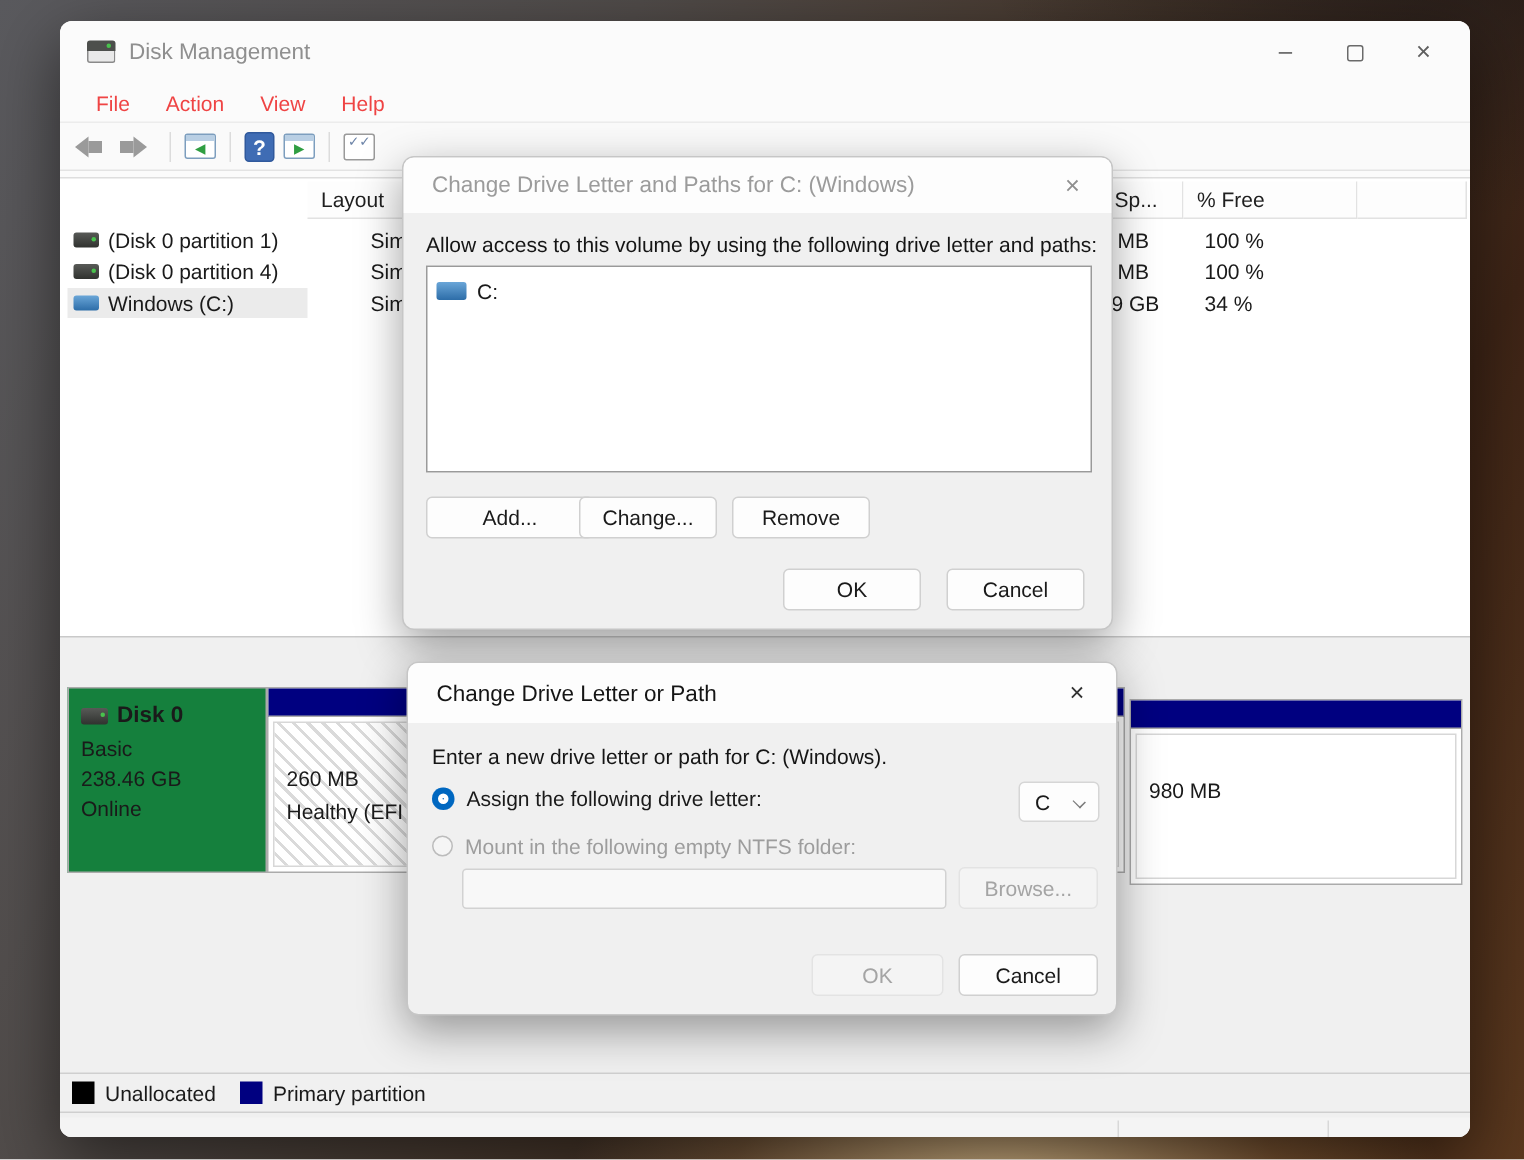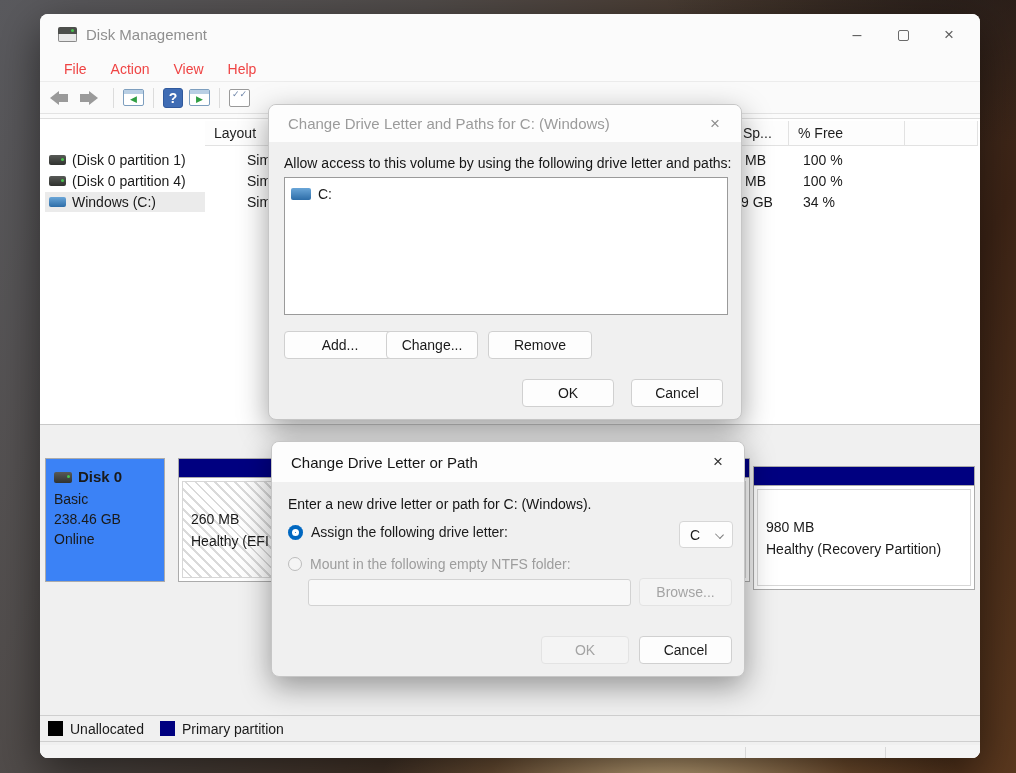--- a/index.html
+++ b/index.html
@@ -271,7 +271,7 @@
 
     <div class="btn" style="left:15px;  top:226px; width:112px;">Add...</div>
     <div class="btn" style="left:117px; top:226px; width:92px;">Change...</div>
-    <div class="btn" style="left:219px; top:226px; width:104px;">Remove</div>
+    <div class="btn" style="left:219px; top:226px; width:92px;">Remove</div>
     <div class="btn" style="left:253px; top:274px; width:92px;">OK</div>
     <div class="btn" style="left:362px; top:274px; width:92px;">Cancel</div>
   </div>

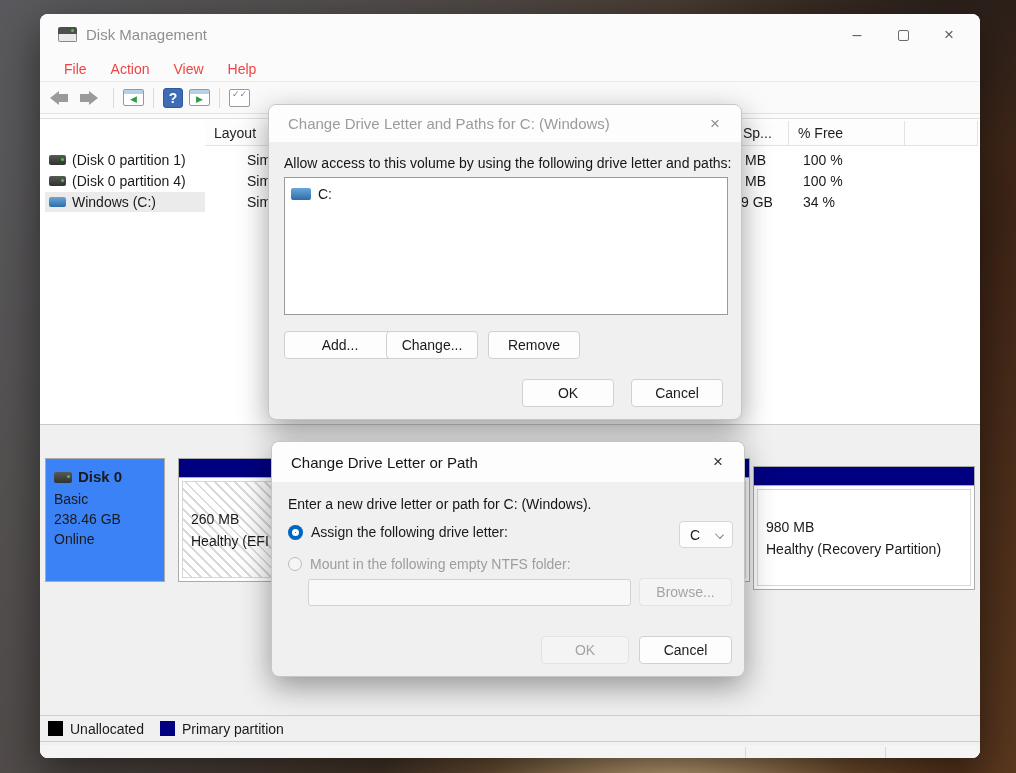--- a/index.html
+++ b/index.html
@@ -67,7 +67,7 @@
   
   .pane-bottom { position:absolute; left:0; top:410px; width:100%; height:334px; background:#f0f0f0; border-top:1px solid #c9c9c9; }
 
-  .disk-info { position:absolute; left:5px; top:33px; width:120px; height:124px; background:#3b82f6;
+  .disk-info { position:absolute; left:5px; top:33px; width:133px; height:124px; background:#15803d;
     border:1px solid #ababab; padding:8px 0 4px 8px; font-size:14px; line-height:20px; }
   .disk-title { display:flex; align-items:center; font-weight:bold; font-size:15px; margin-bottom:2px; }
   .disk-ico { position:relative; width:18px; height:11px; background:linear-gradient(#585a57,#30322f); border-radius:2px; margin-right:6px; }

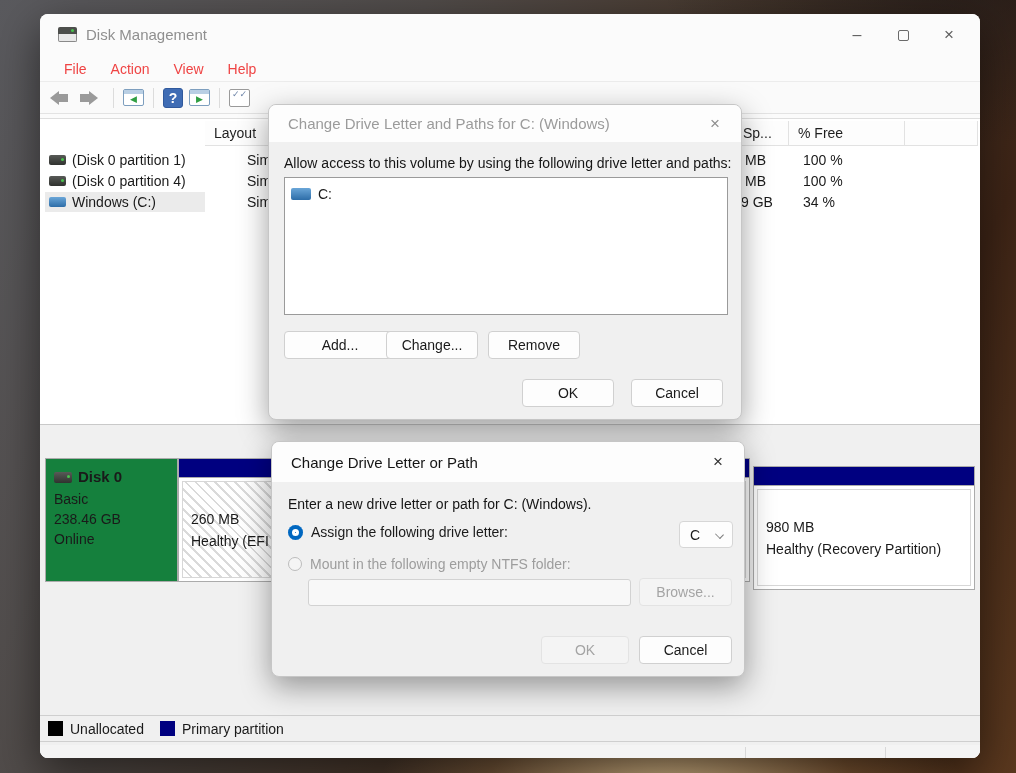--- a/index.html
+++ b/index.html
@@ -237,7 +237,6 @@
         <div class="bar"></div>
         <div class="body">
           <div>980 MB</div>
-          <div>Healthy (Recovery Partition)</div>
         </div>
       </div>
 

